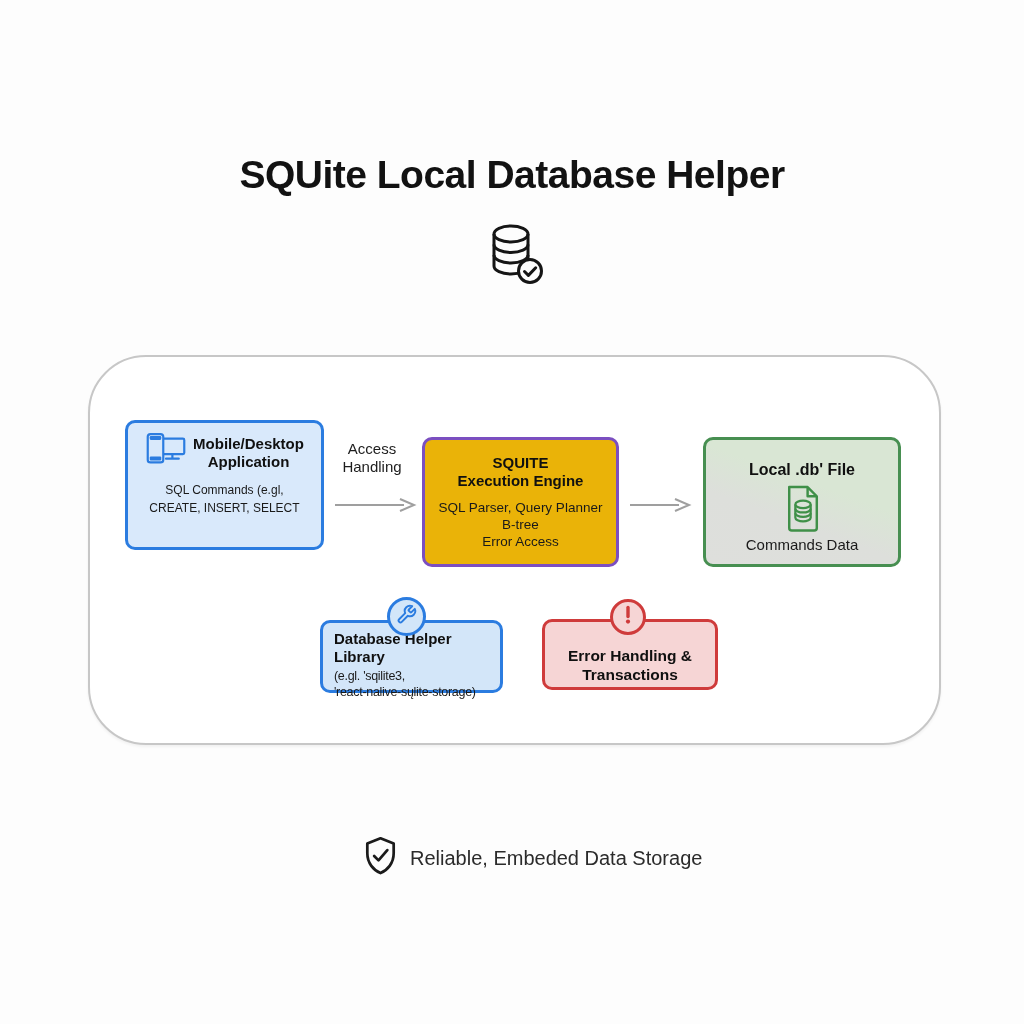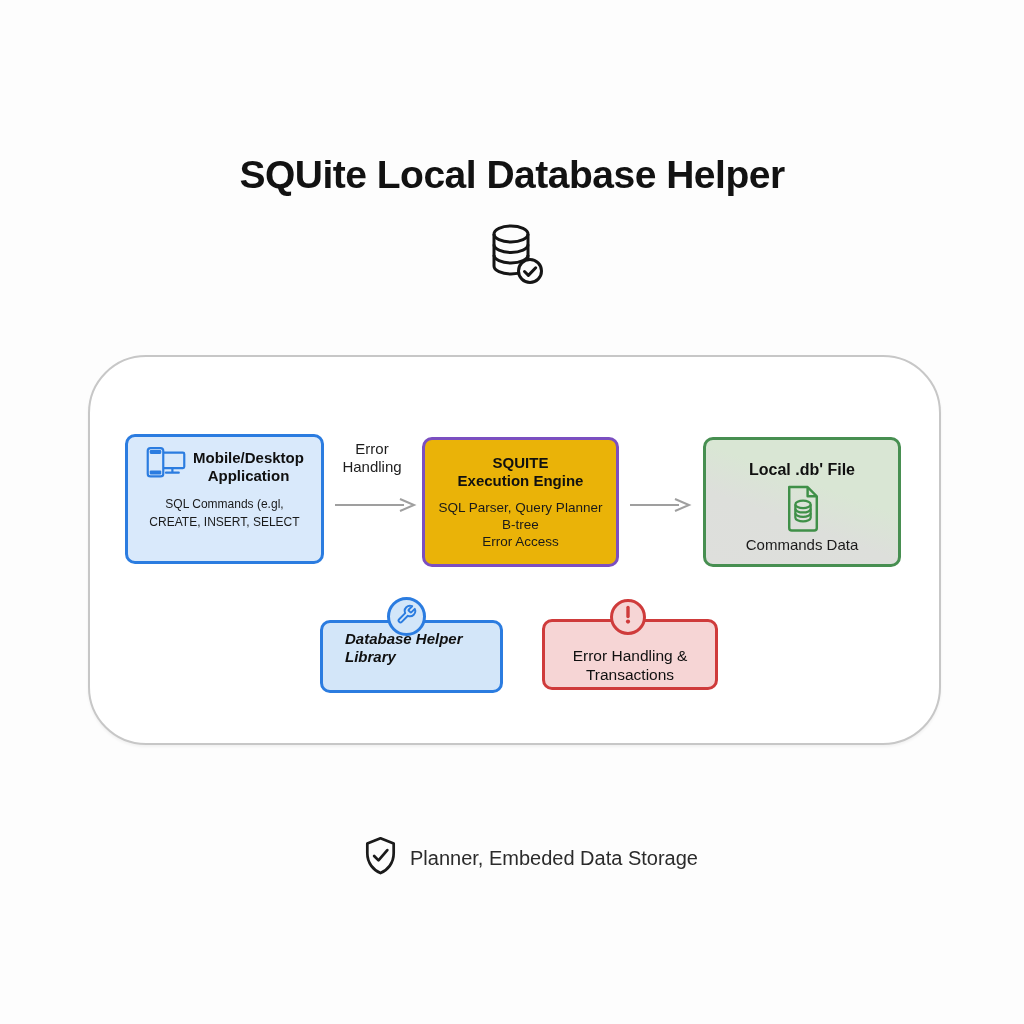--- a/index.html
+++ b/index.html
@@ -21,7 +21,7 @@
   }
 
   .box{position:absolute;border-radius:10px;box-sizing:border-box;text-align:center;}
-  .box-app{left:125px;top:434px;width:199px;height:130px;background:#d9e9fb;border:3px solid #2b7ce0;}
+  .box-app{left:125px;top:420px;width:199px;height:130px;background:#d9e9fb;border:3px solid #2b7ce0;}
   .box-engine{left:422px;top:437px;width:197px;height:130px;background:#eab308;border:3px solid #7b4fc0;}
   .box-file{left:703px;top:437px;width:198px;height:130px;
     background:linear-gradient(200deg,#d9e6d4 0%,#d9e6d4 38%,#dddfdb 62%,#dedfdc 100%);

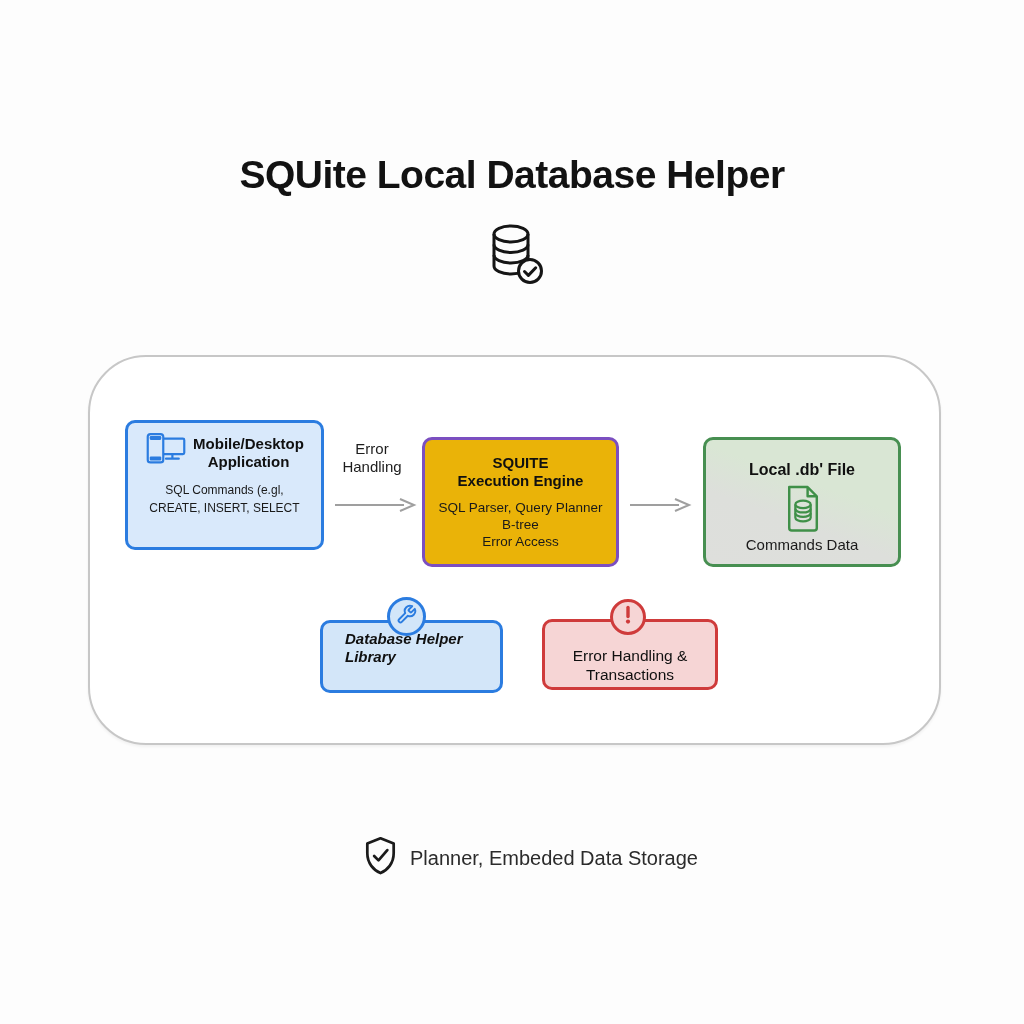--- a/index.html
+++ b/index.html
@@ -95,7 +95,7 @@
 </div>
 
 <div class="arrow-label">
-  <div>Error</div>
+  <div>Access</div>
   <div>Handling</div>
 </div>
 <span class="arrow1">

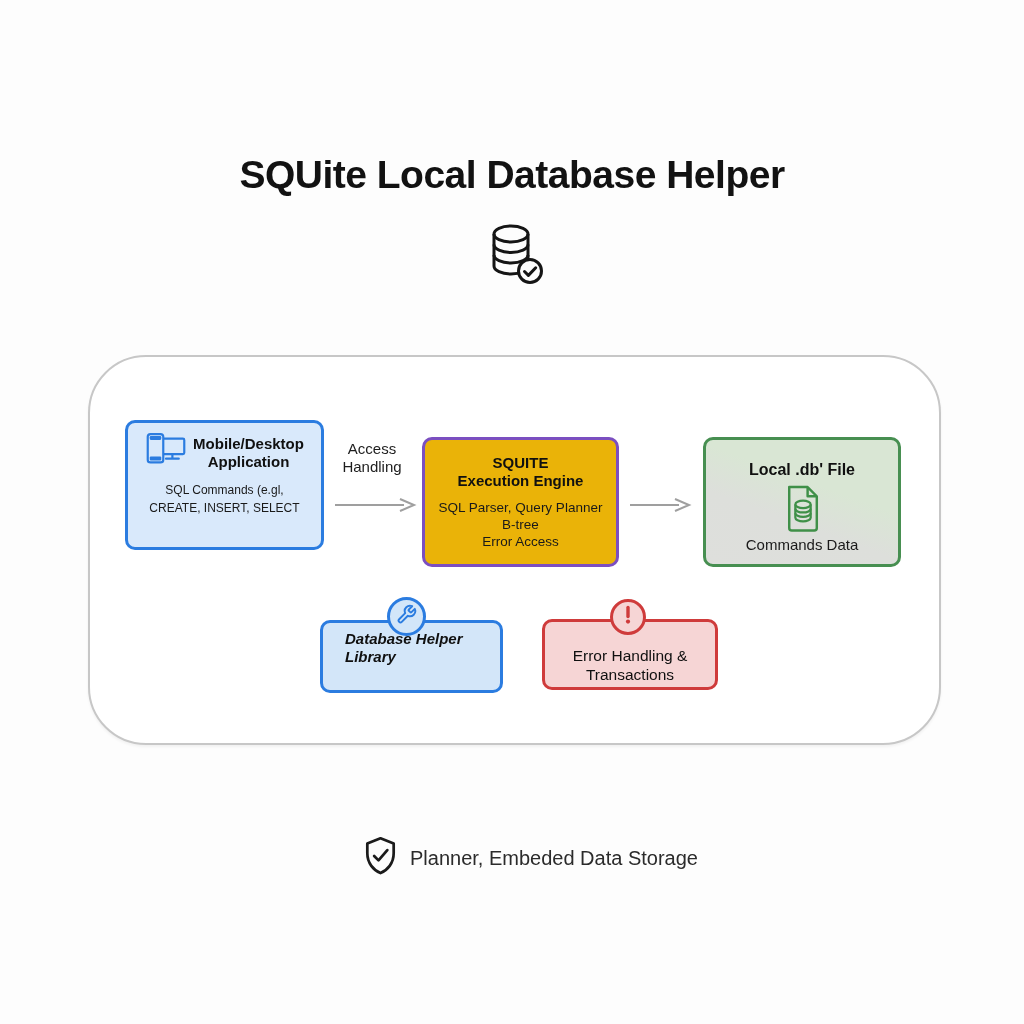--- a/index.html
+++ b/index.html
@@ -37,7 +37,7 @@
   .file-title{font-size:16px;margin-top:21px;}
   .file-icon-wrap{margin-top:5px;height:50px;}
   .file-body{font-size:15px;margin-top:2px;color:#1a1a1a;}
-  .helper-inner{padding:7px 8px 0 22px;font-style:italic;}
+  .helper-inner{padding:7px 8px 0 11px;}
   .helper-title{font-size:15px;line-height:18px;}
   .helper-body{font-size:12.5px;line-height:16px;margin-top:2px;letter-spacing:-0.3px;color:#1a1a1a;}
   .error-inner{padding-top:24px;font-size:15.5px;line-height:19px;font-weight:normal;color:#101010;}

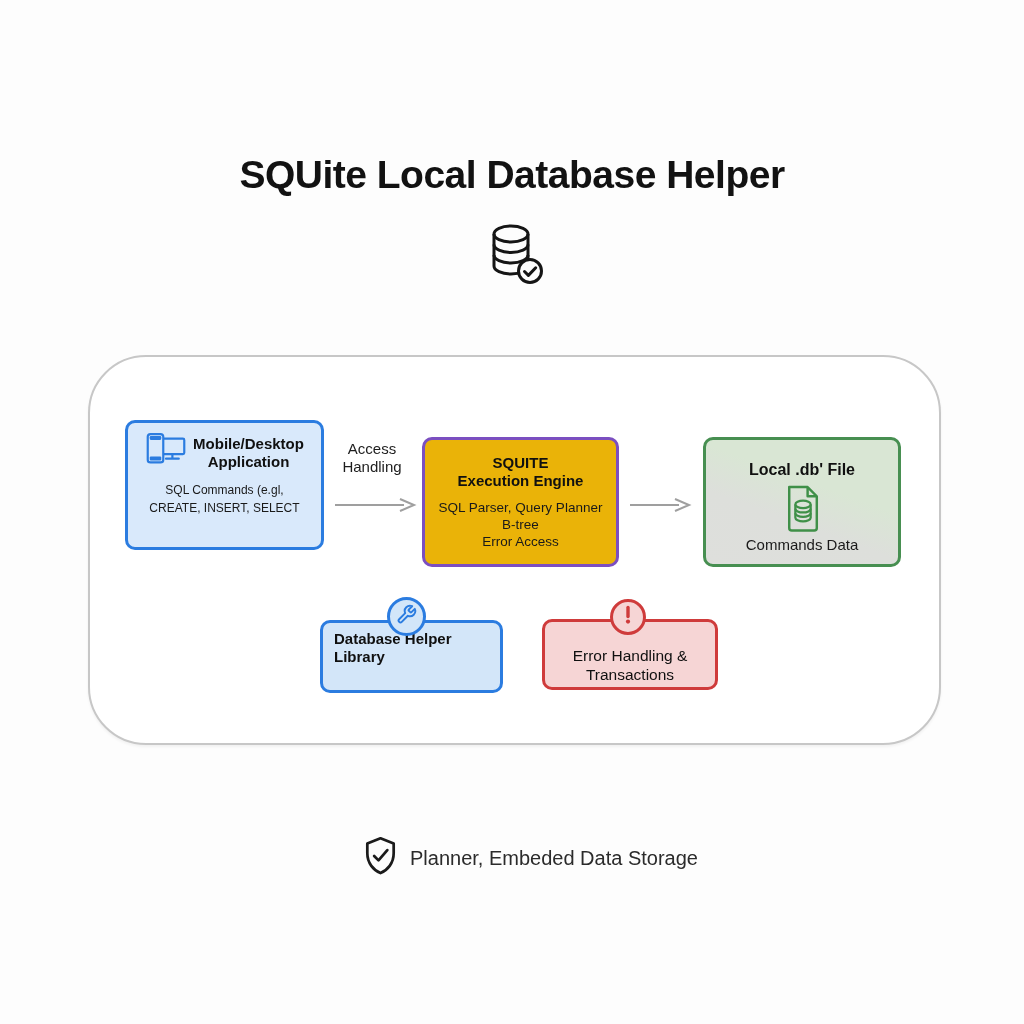--- a/index.html
+++ b/index.html
@@ -40,7 +40,7 @@
   .helper-inner{padding:7px 8px 0 11px;}
   .helper-title{font-size:15px;line-height:18px;}
   .helper-body{font-size:12.5px;line-height:16px;margin-top:2px;letter-spacing:-0.3px;color:#1a1a1a;}
-  .error-inner{padding-top:24px;font-size:15.5px;line-height:19px;font-weight:normal;color:#101010;}
+  .error-inner{padding-top:24px;font-size:15.5px;line-height:19px;font-weight:bold;color:#101010;}
 
   .badge{position:absolute;border-radius:50%;box-sizing:border-box;display:flex;align-items:center;justify-content:center;z-index:3;}
   .badge-wrench{left:387px;top:597px;width:39px;height:39px;background:#d3e6f9;border:3px solid #2b7ce0;}

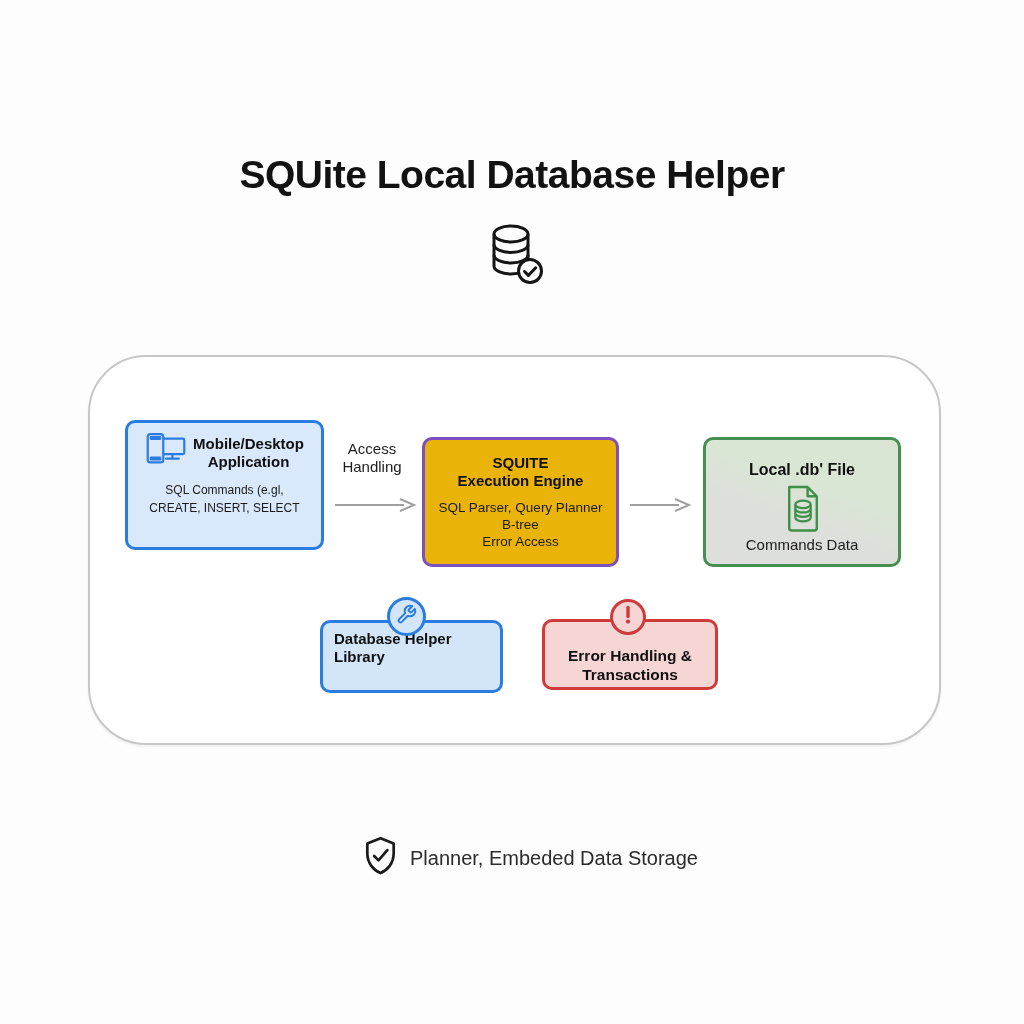--- a/index.html
+++ b/index.html
@@ -152,6 +152,10 @@
 <div class="box box-helper">
   <div class="helper-inner">
     <div class="box-title helper-title">Database Helper Library</div>
+    <div class="helper-body">
+      <div>(e.gl. 'sqilite3,</div>
+      <div>'react-nalive-sųlite-storage)</div>
+    </div>
   </div>
 </div>
 

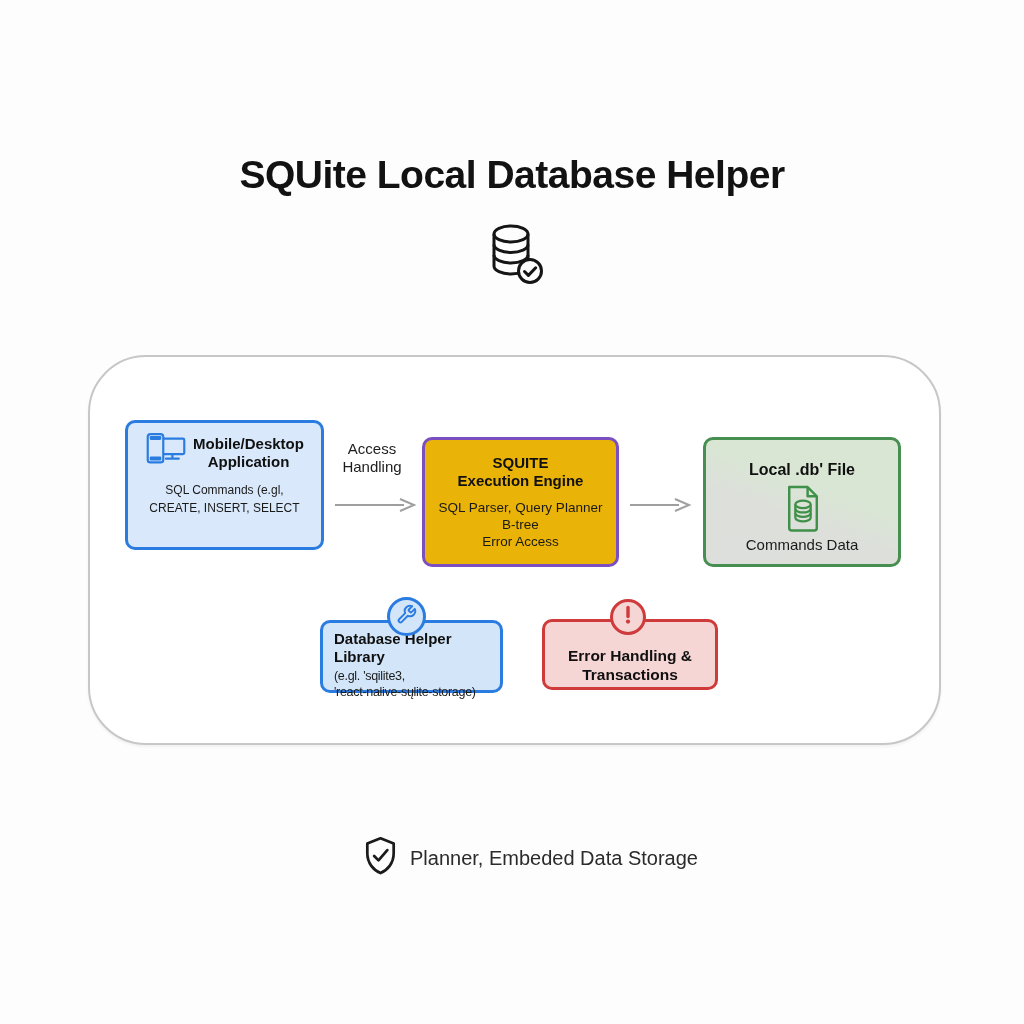--- a/index.html
+++ b/index.html
@@ -182,7 +182,7 @@
       <path d="M13 22 l4.8 4.8 L27.5 15.5" stroke="#1b1b1b" stroke-width="3" stroke-linecap="round" stroke-linejoin="round"></path>
     </svg>
   </span>
-  <span class="caption-text">Planner, Embeded Data Storage</span>
+  <span class="caption-text">Reliable, Embeded Data Storage</span>
 </div>
 
 </body></html>

